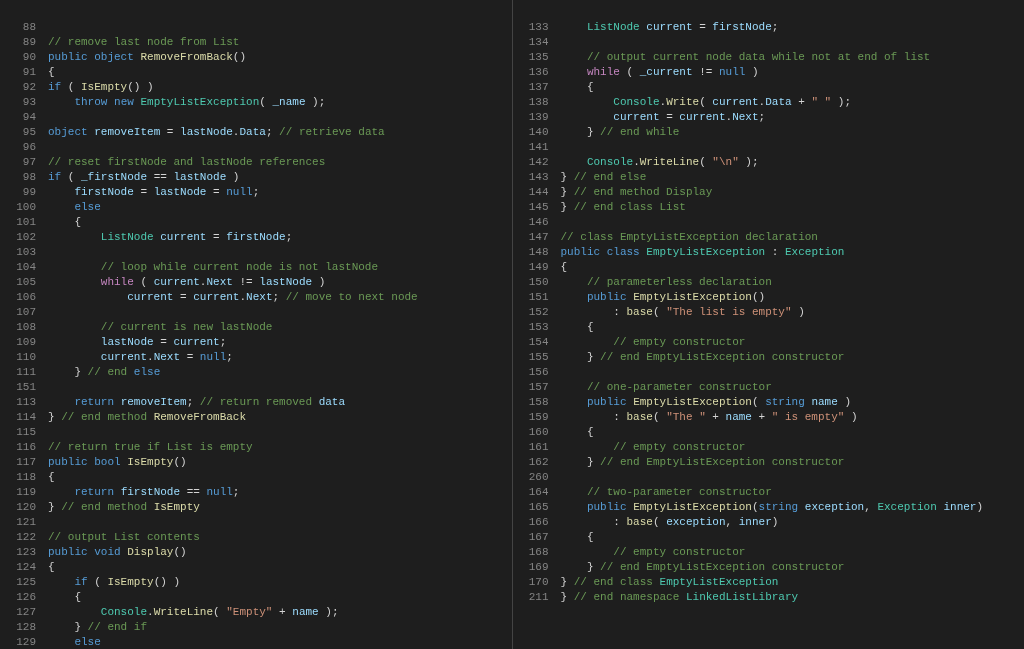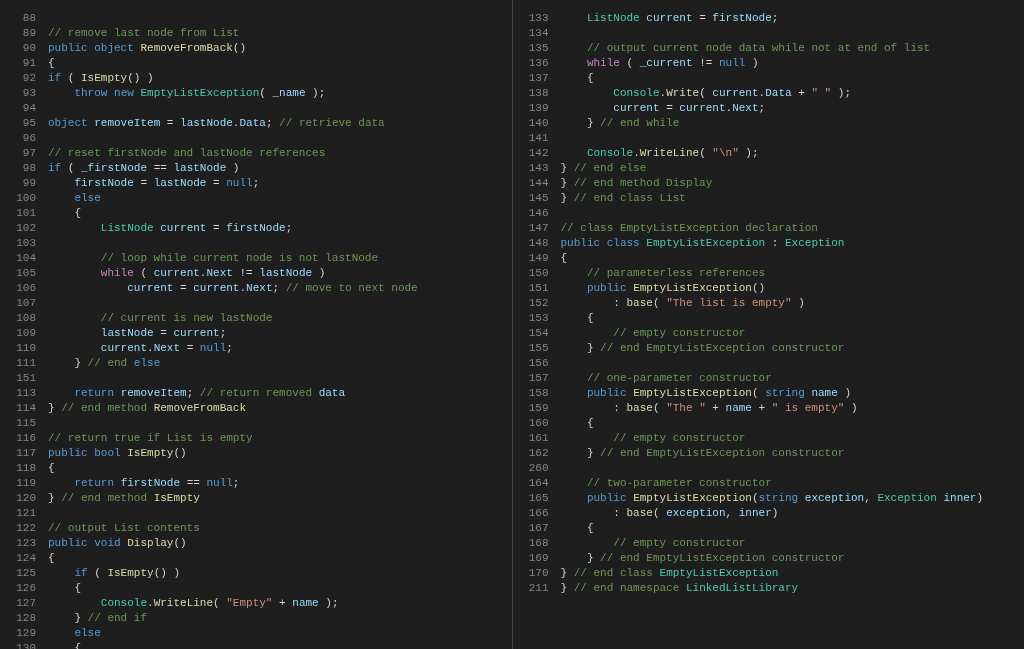--- a/index.html
+++ b/index.html
@@ -15,7 +15,7 @@
     .pane {
       flex: 1;
       overflow: hidden;
-      padding: 12px 0;
+      padding: 21px 0;
     }
     .divider {
       width: 1px;

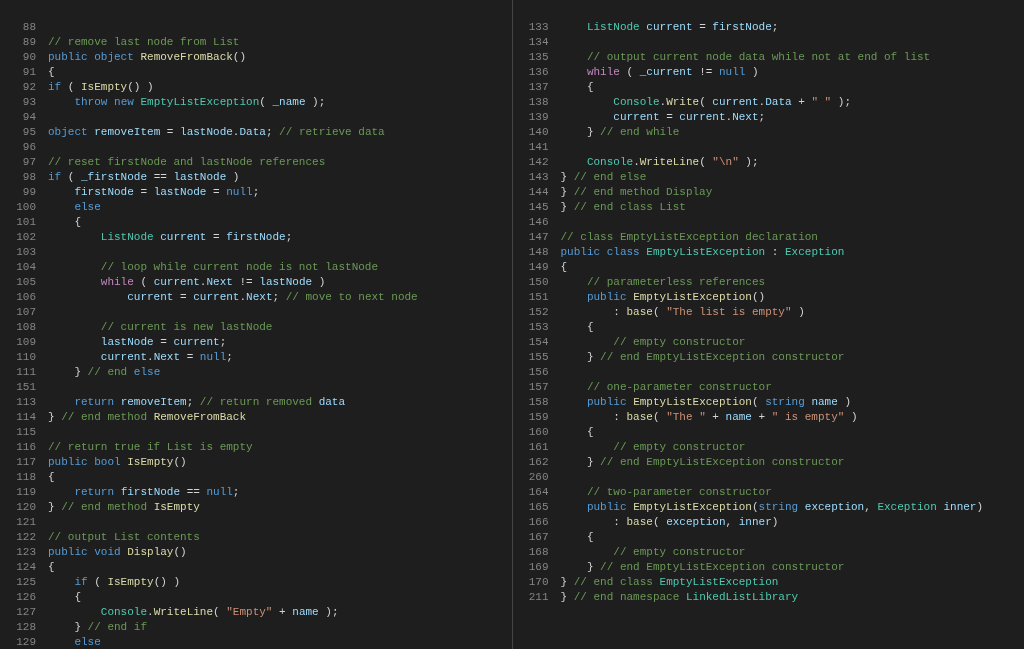--- a/index.html
+++ b/index.html
@@ -117,7 +117,7 @@
     <div class="code-line"><span class="line-num">147</span><span class="code-content"><span class="cm">// class EmptyListException declaration</span></span></div>
     <div class="code-line"><span class="line-num">148</span><span class="code-content"><span class="kw">public</span> <span class="kw">class</span> <span class="cl ul">EmptyListException</span> : <span class="cl">Exception</span></span></div>
     <div class="code-line"><span class="line-num">149</span><span class="code-content">{</span></div>
-    <div class="code-line"><span class="line-num">150</span><span class="code-content">    <span class="cm">// parameterless references</span></span></div>
+    <div class="code-line"><span class="line-num">150</span><span class="code-content">    <span class="cm">// parameterless declaration</span></span></div>
     <div class="code-line"><span class="line-num">151</span><span class="code-content">    <span class="kw">public</span> <span class="fn ul">EmptyListException</span>()</span></div>
     <div class="code-line"><span class="line-num">152</span><span class="code-content">        : <span class="fn ul">base</span>( <span class="str">"The list is empty"</span> )</span></div>
     <div class="code-line"><span class="line-num">153</span><span class="code-content">    {</span></div>

